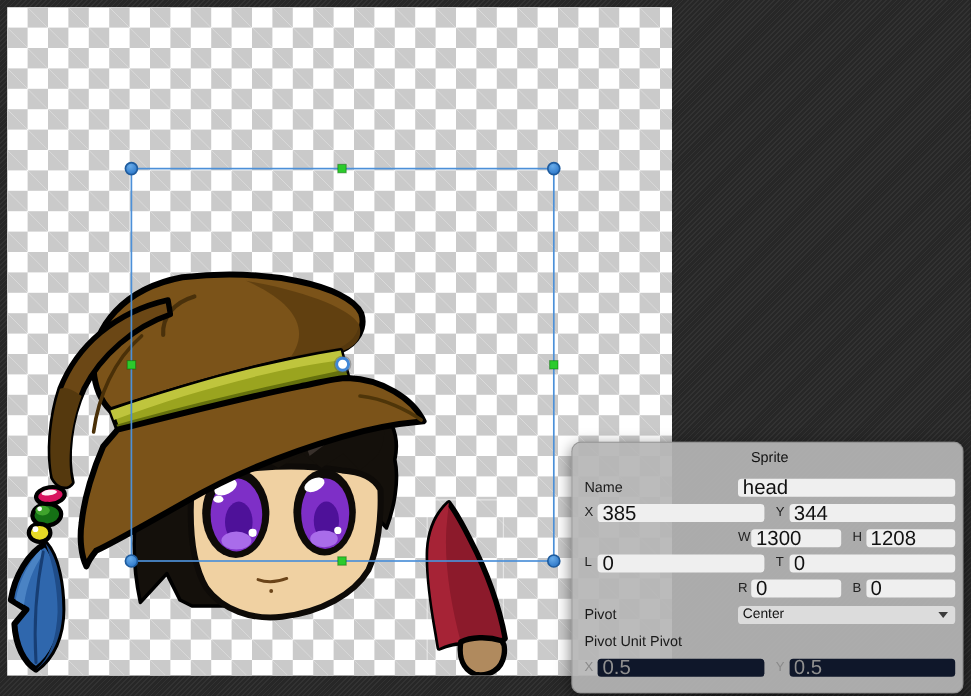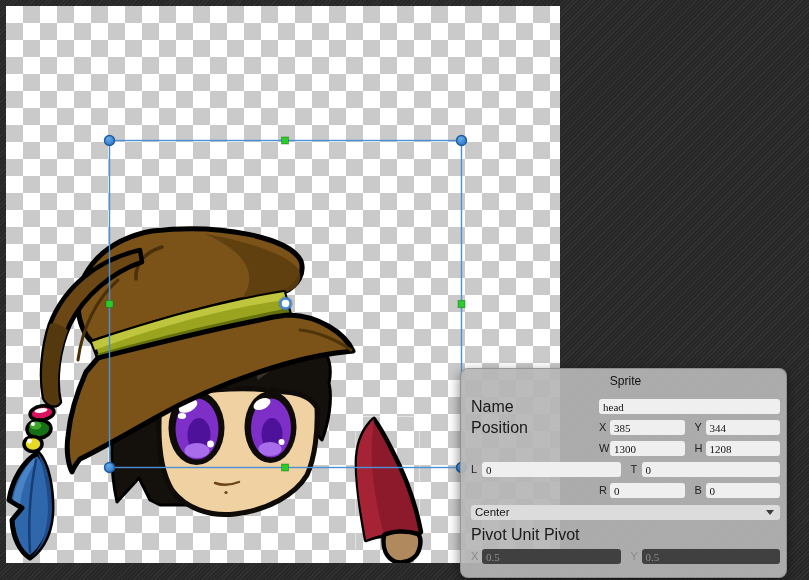--- a/index.html
+++ b/index.html
@@ -26,7 +26,7 @@
 
   
   .sprite-panel{
-    position:absolute;left:460px;top:368px;width:327px;height:210px;
+    position:absolute;left:476px;top:368px;width:327px;height:210px;
     background:rgba(182,182,182,0.93);
     border:1px solid rgba(120,120,120,0.55);
     border-radius:8px;

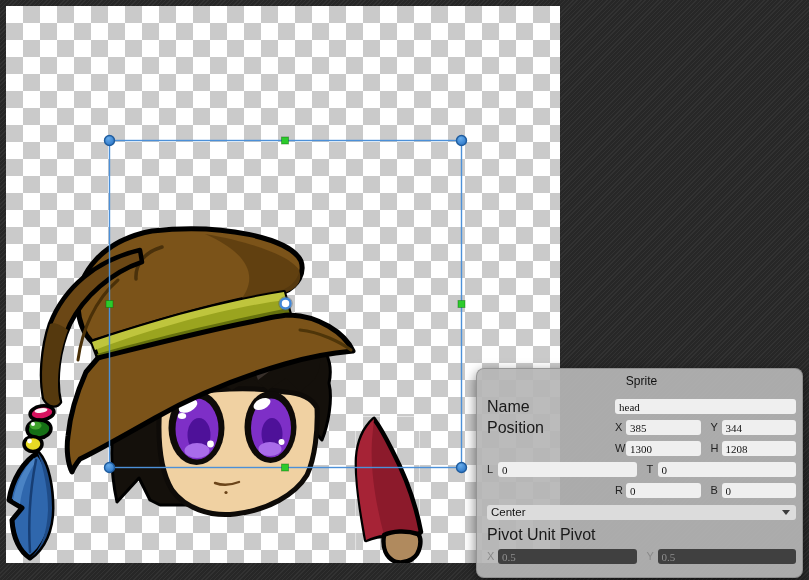--- a/index.html
+++ b/index.html
@@ -41,7 +41,7 @@
   }
   .row{display:flex;align-items:center;height:15px;margin-bottom:6px;}
   .row.g7{margin-bottom:7px;}
-  .row-label{width:128px;font-size:16px;line-height:15px;color:#1a1a1a;
+  .row-label{width:128px;font-size:12px;line-height:15px;color:#1a1a1a;
     white-space:nowrap;overflow:hidden;}
   .fields{flex:1;display:flex;align-items:center;min-width:0;}
   .pair{flex:1;display:flex;align-items:center;min-width:0;}

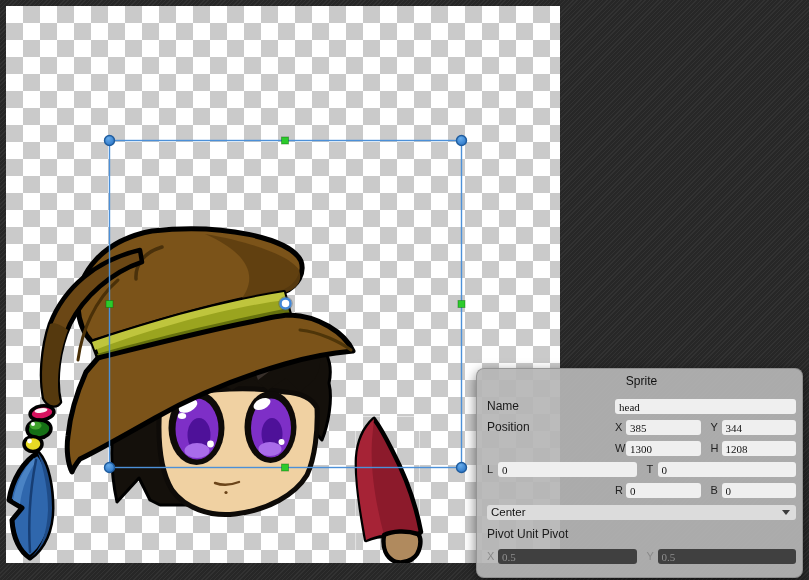--- a/index.html
+++ b/index.html
@@ -50,8 +50,8 @@
   .tf{
     flex:1;min-width:0;height:15px;border:none;outline:none;
     background:#efefef;border-radius:3px;
-    font-family:Liberation Serif, serif;
-    font-size:11px;color:#111;padding:0 0 0 4px;box-sizing:border-box;
+    font-family:Liberation Sans, sans-serif;
+    font-size:17px;color:#111;padding:0 0 0 4px;box-sizing:border-box;
   }
   .dropdown{
     flex:1;height:15px;background:#dcdcdc;border-radius:3px;

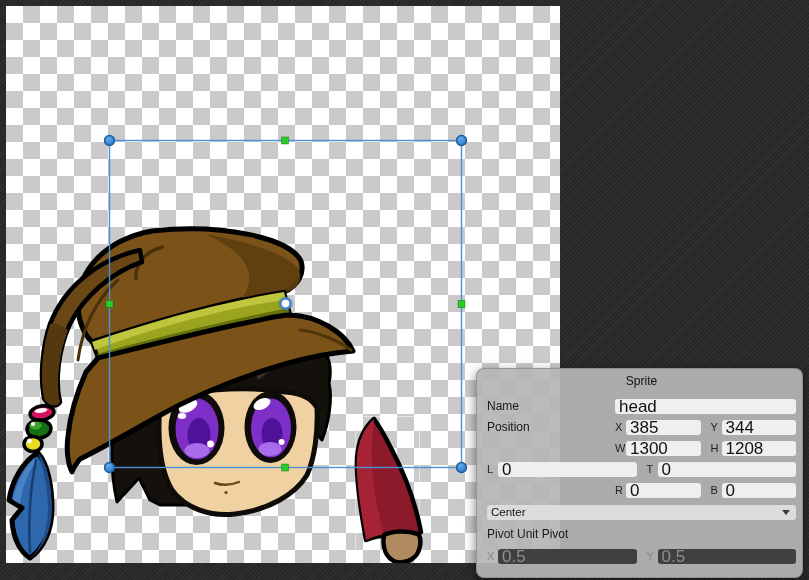--- a/index.html
+++ b/index.html
@@ -270,7 +270,6 @@
     </div>
 
     <div class="row">
-      <div class="row-label">Position</div>
       <div class="fields">
         <div class="pair">
           <span class="prefix">X</span>

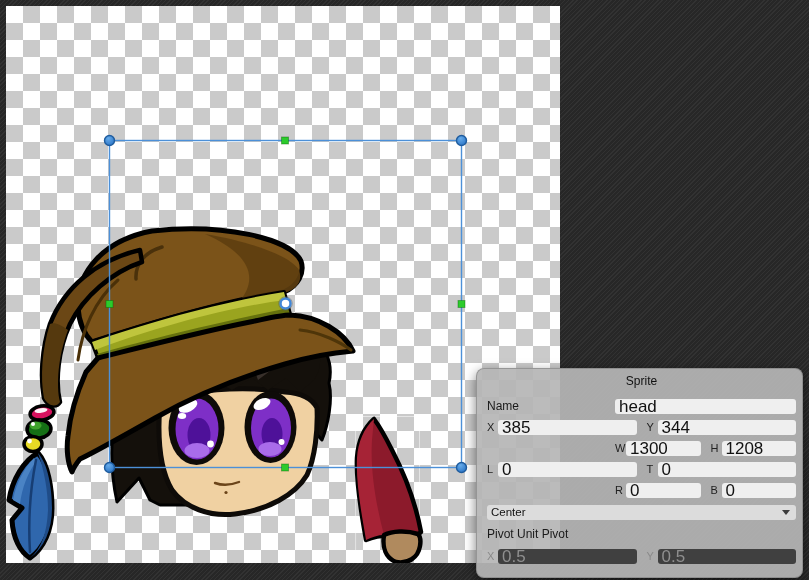--- a/index.html
+++ b/index.html
@@ -324,6 +324,7 @@
     </div>
 
     <div class="row g7">
+      <div class="row-label">Pivot</div>
       <div class="fields">
         <div class="dropdown">
           <span class="dd-text">Center</span>

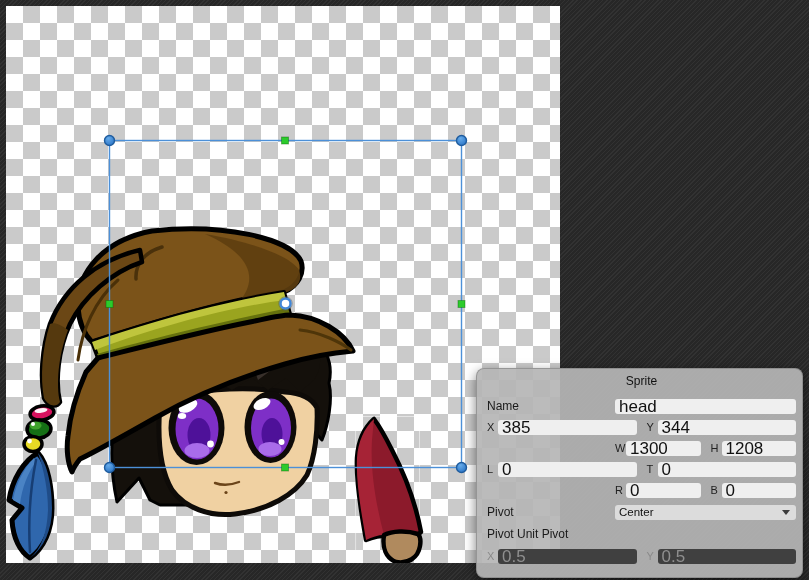--- a/index.html
+++ b/index.html
@@ -65,7 +65,7 @@
   }
   .row.disabled .row-label{color:#838383;}
   .row.disabled .prefix{color:#8a8a8a;}
-  .row.disabled .tf{background:#404040;color:#8f8f8f;}
+  .row.disabled .tf{background:#0f172a;color:#8f8f8f;}
 </style>
 </head>
 <body>

